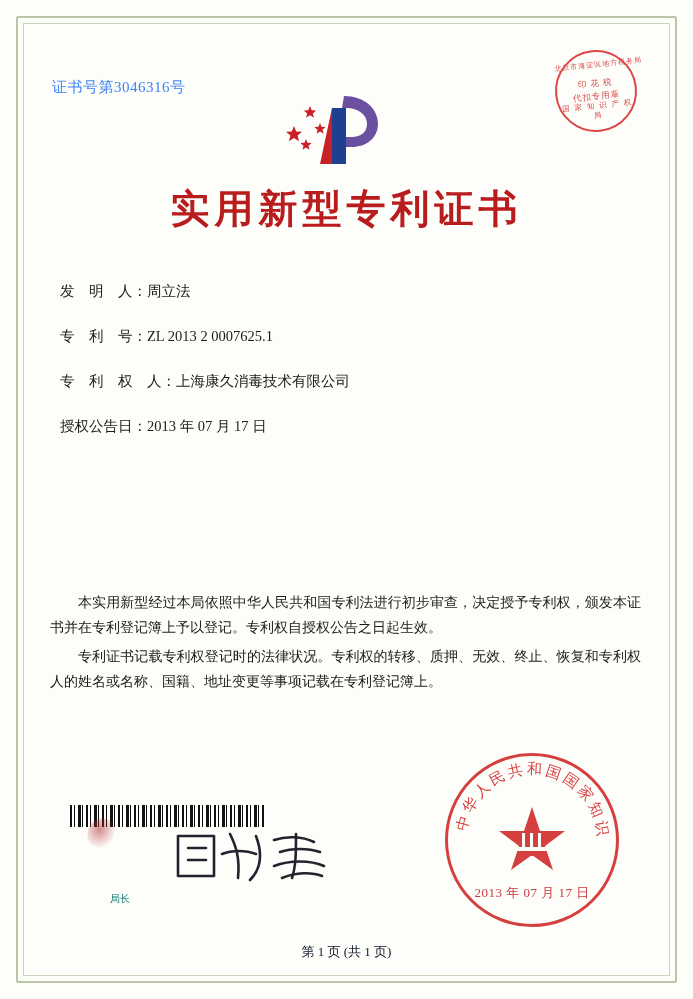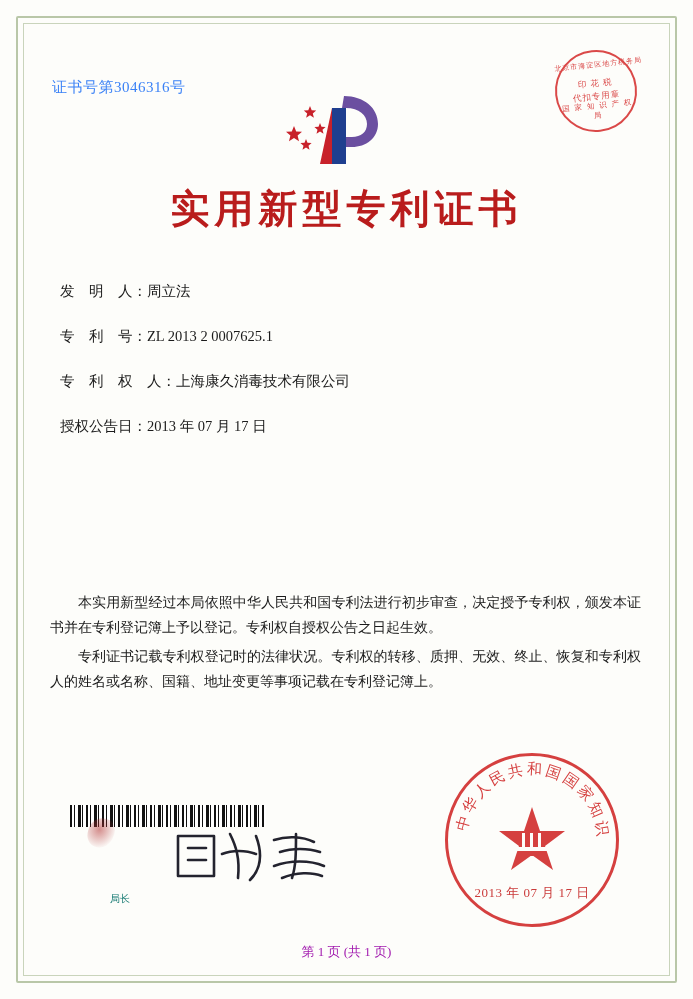--- a/index.html
+++ b/index.html
@@ -248,7 +248,7 @@
     bottom: 38px;
     text-align: center;
     font-size: 13px;
-    color: #a21caf;
+    color: #0f172a;
   }
 </style>
 </head>

